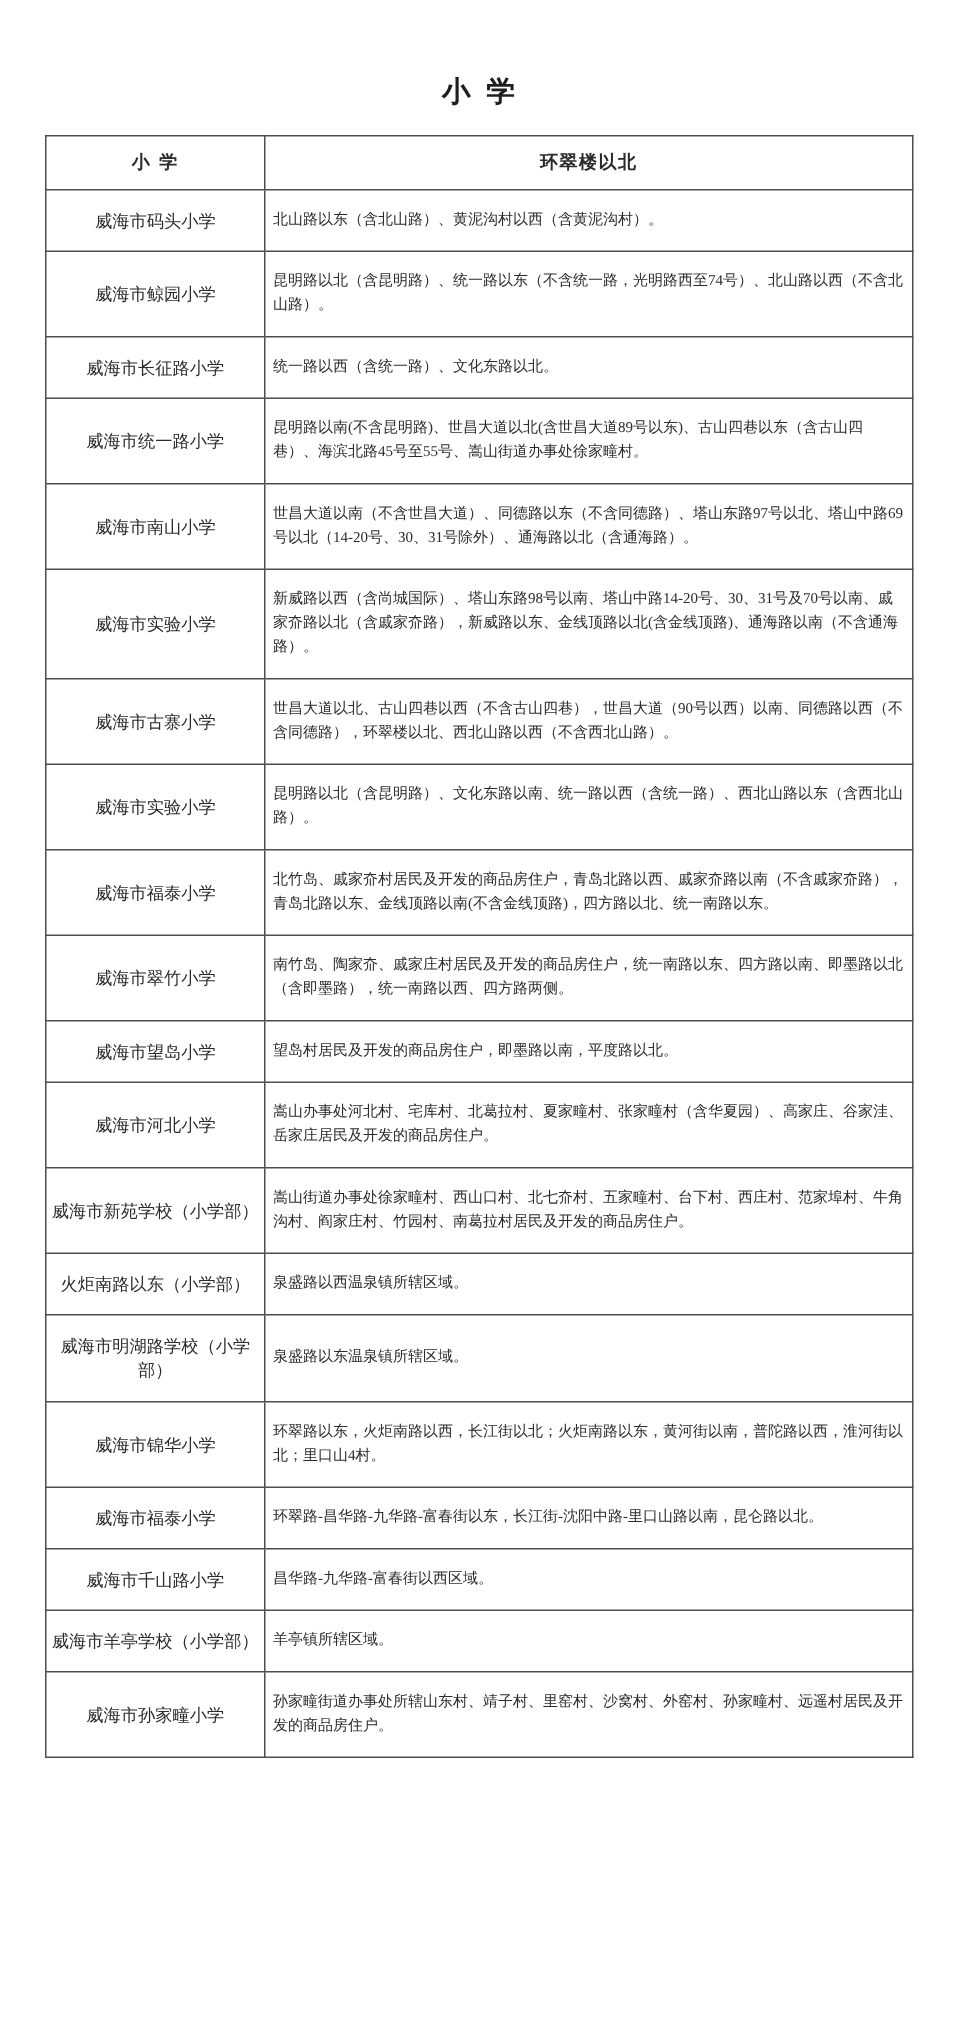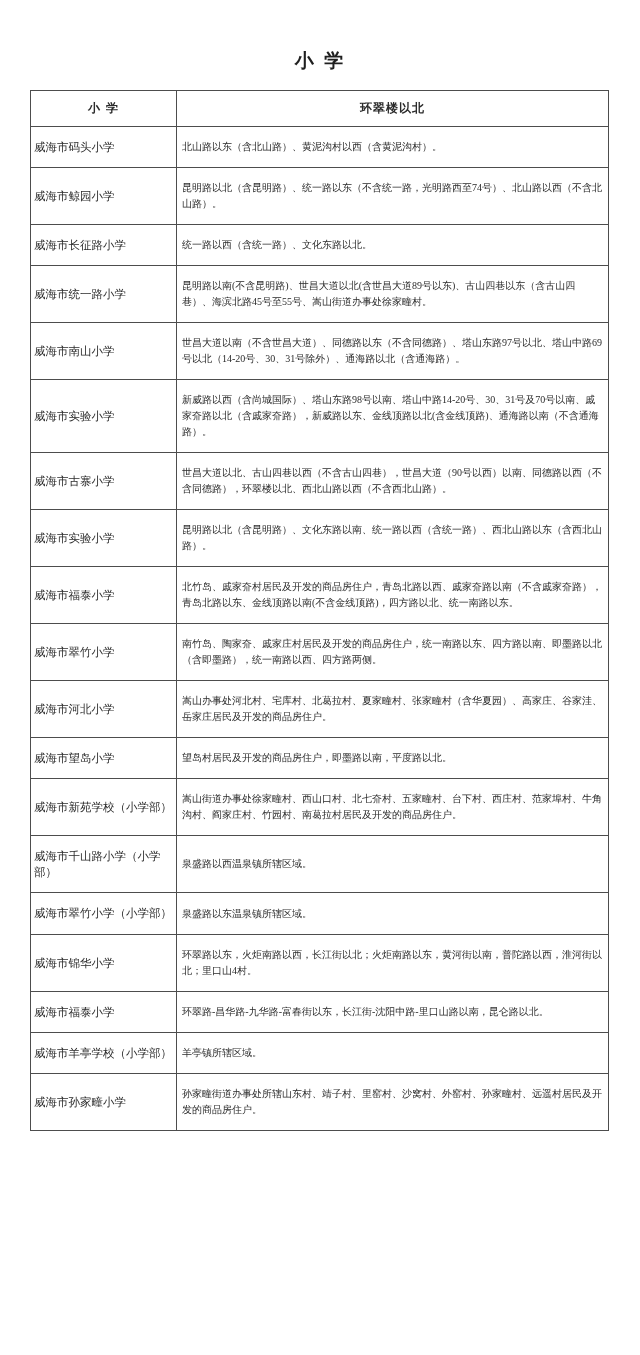--- a/index.html
+++ b/index.html
@@ -44,6 +44,7 @@
   }
   td.school-name-cell {
     font-size: 11.5px;
+    text-align: center;
     padding: 12px 3px;
     line-height: 1.4;
   }

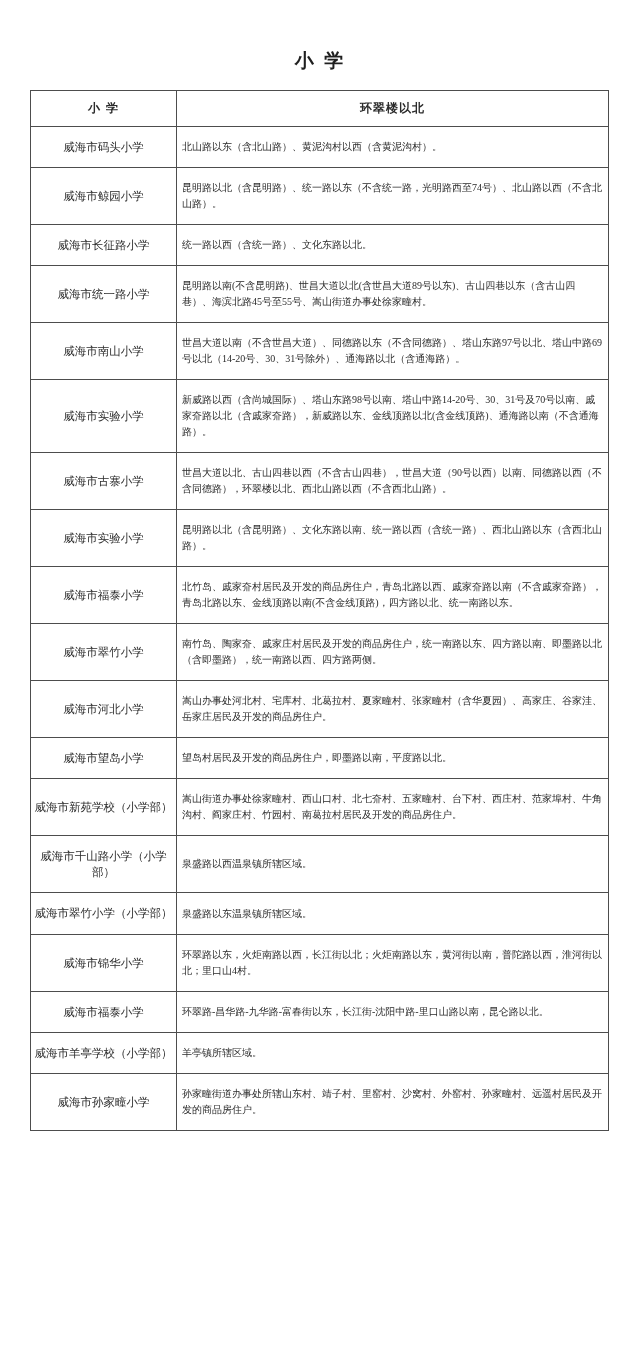--- a/index.html
+++ b/index.html
@@ -125,13 +125,13 @@
   </tr>
 
   <tr>
-    <td class="school-name-cell">威海市河北小学</td>
-    <td class="district-cell">嵩山办事处河北村、宅库村、北葛拉村、夏家疃村、张家疃村（含华夏园）、高家庄、谷家洼、岳家庄居民及开发的商品房住户。</td>
+    <td class="school-name-cell">威海市望岛小学</td>
+    <td class="district-cell">望岛村居民及开发的商品房住户，即墨路以南，平度路以北。</td>
   </tr>
 
   <tr>
-    <td class="school-name-cell">威海市望岛小学</td>
-    <td class="district-cell">望岛村居民及开发的商品房住户，即墨路以南，平度路以北。</td>
+    <td class="school-name-cell">威海市河北小学</td>
+    <td class="district-cell">嵩山办事处河北村、宅库村、北葛拉村、夏家疃村、张家疃村（含华夏园）、高家庄、谷家洼、岳家庄居民及开发的商品房住户。</td>
   </tr>
 
   <tr>

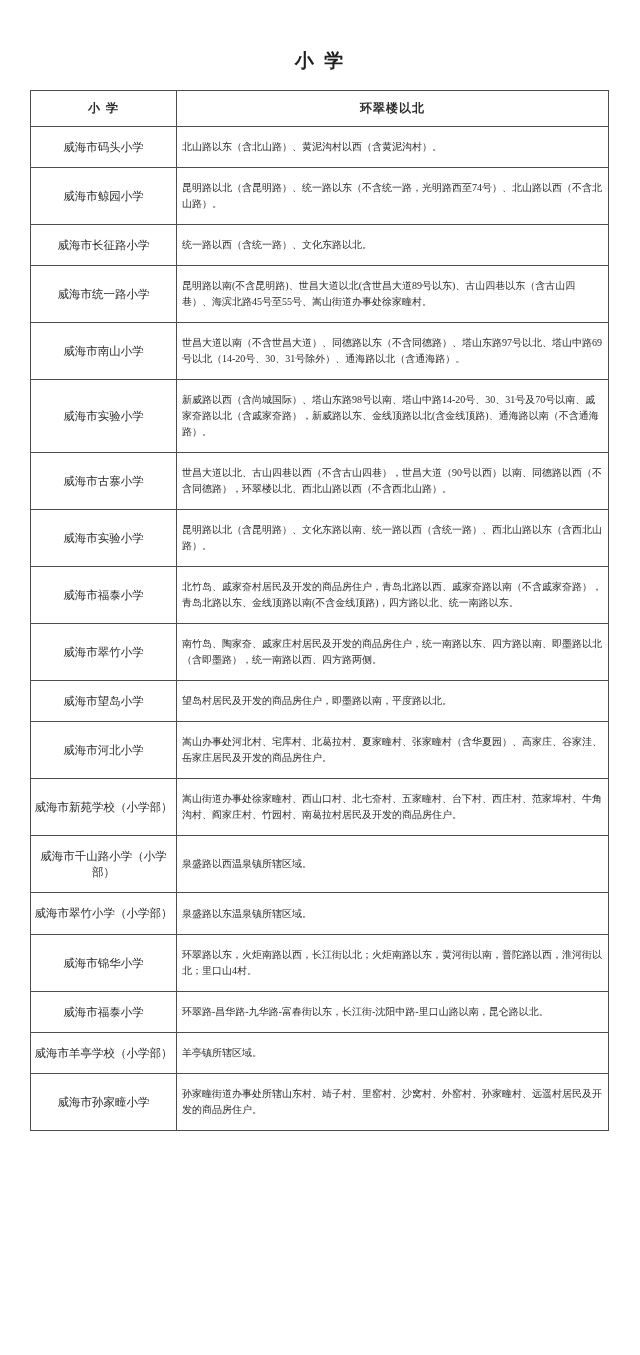--- a/index.html
+++ b/index.html
@@ -140,7 +140,7 @@
   </tr>
 
   <tr>
-    <td class="school-name-cell">威海市千山路小学（小学部）</td>
+    <td class="school-name-cell">火炬南路以东（小学部）</td>
     <td class="district-cell">泉盛路以西温泉镇所辖区域。</td>
   </tr>
 

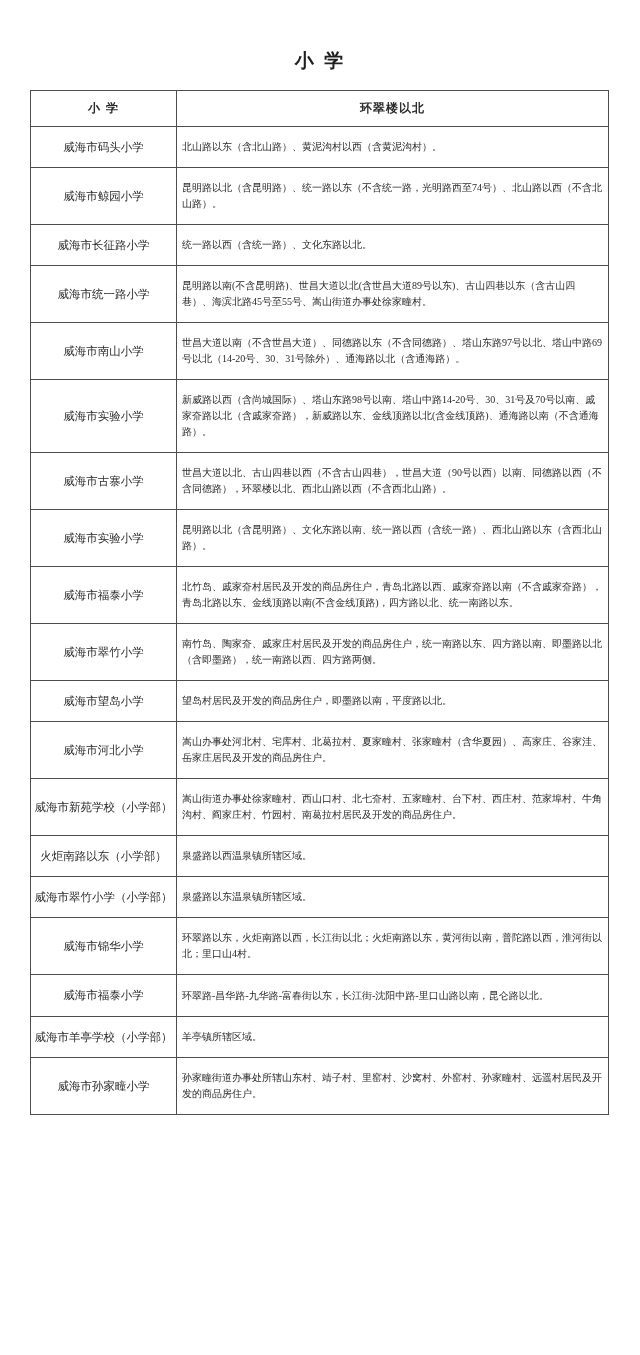--- a/index.html
+++ b/index.html
@@ -145,7 +145,7 @@
   </tr>
 
   <tr>
-    <td class="school-name-cell">威海市翠竹小学（小学部）</td>
+    <td class="school-name-cell">威海市明湖路学校（小学部）</td>
     <td class="district-cell">泉盛路以东温泉镇所辖区域。</td>
   </tr>
 

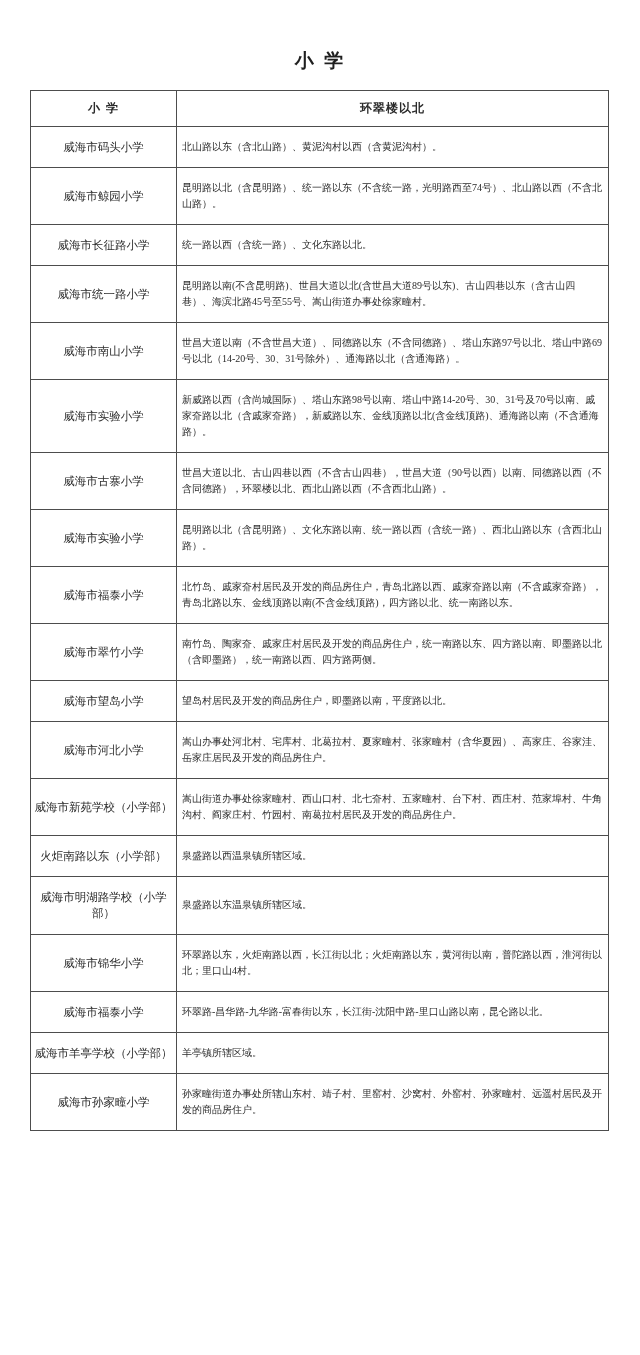--- a/index.html
+++ b/index.html
@@ -160,6 +160,10 @@
     <td class="district-cell">环翠路-昌华路-九华路-富春街以东，长江街-沈阳中路-里口山路以南，昆仑路以北。</td>
   </tr>
 
+  <tr>
+    <td class="school-name-cell">威海市千山路小学</td>
+    <td class="district-cell">昌华路-九华路-富春街以西区域。</td>
+  </tr>
 
   <tr>
     <td class="school-name-cell">威海市羊亭学校（小学部）</td>

